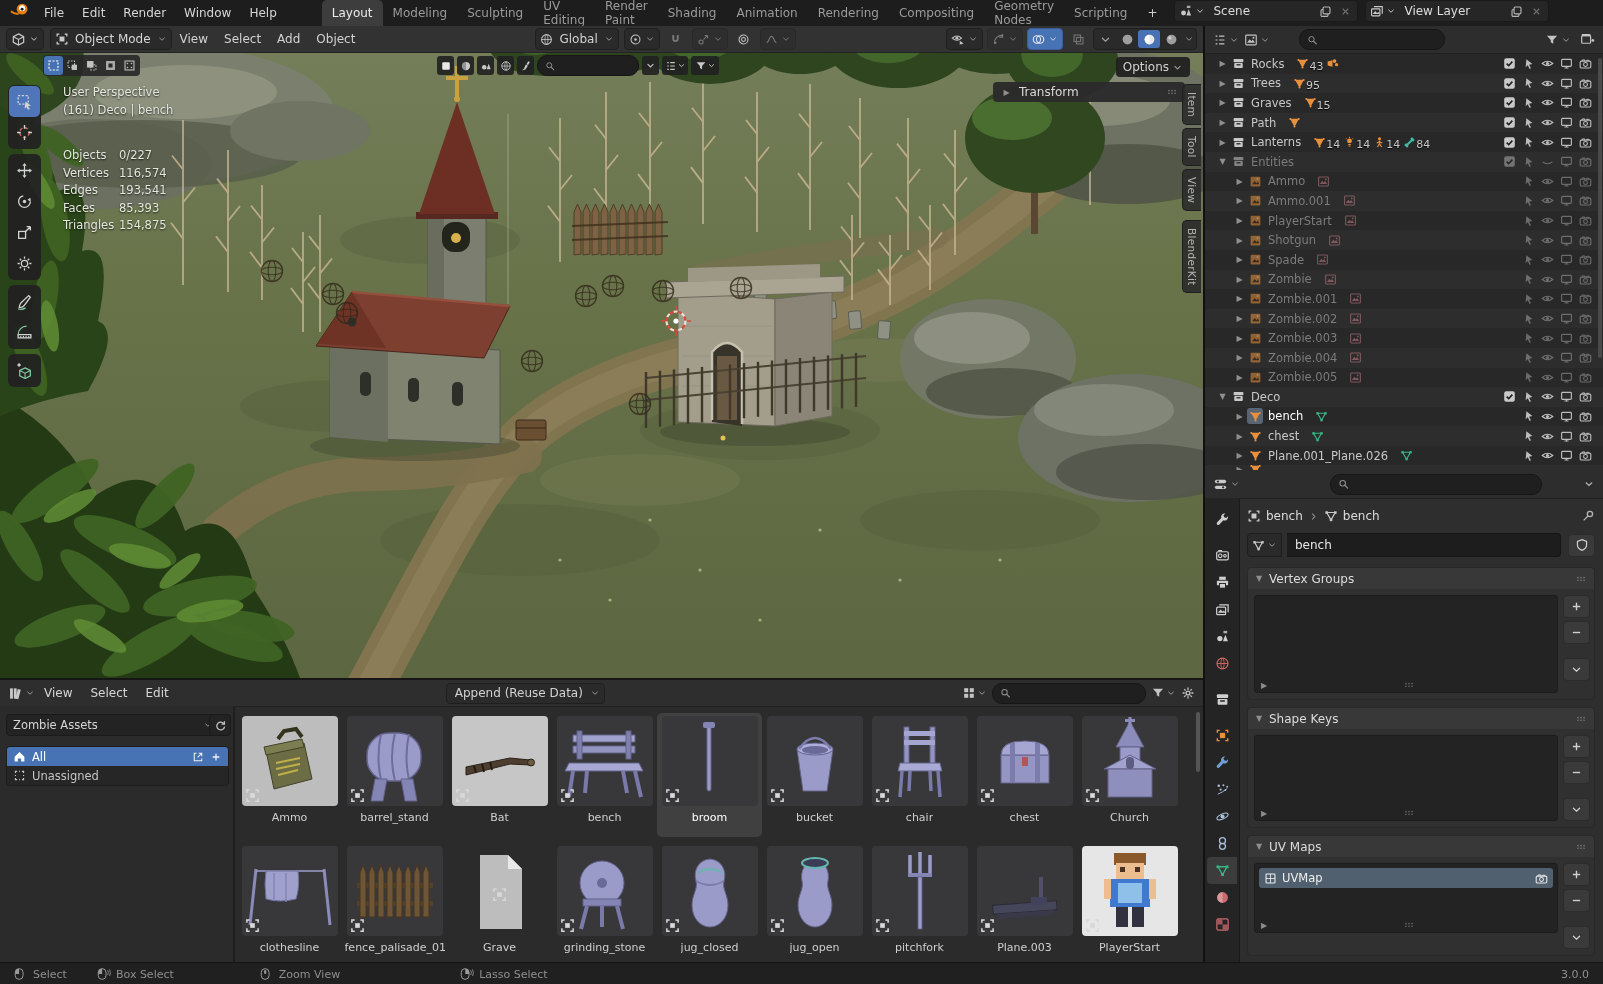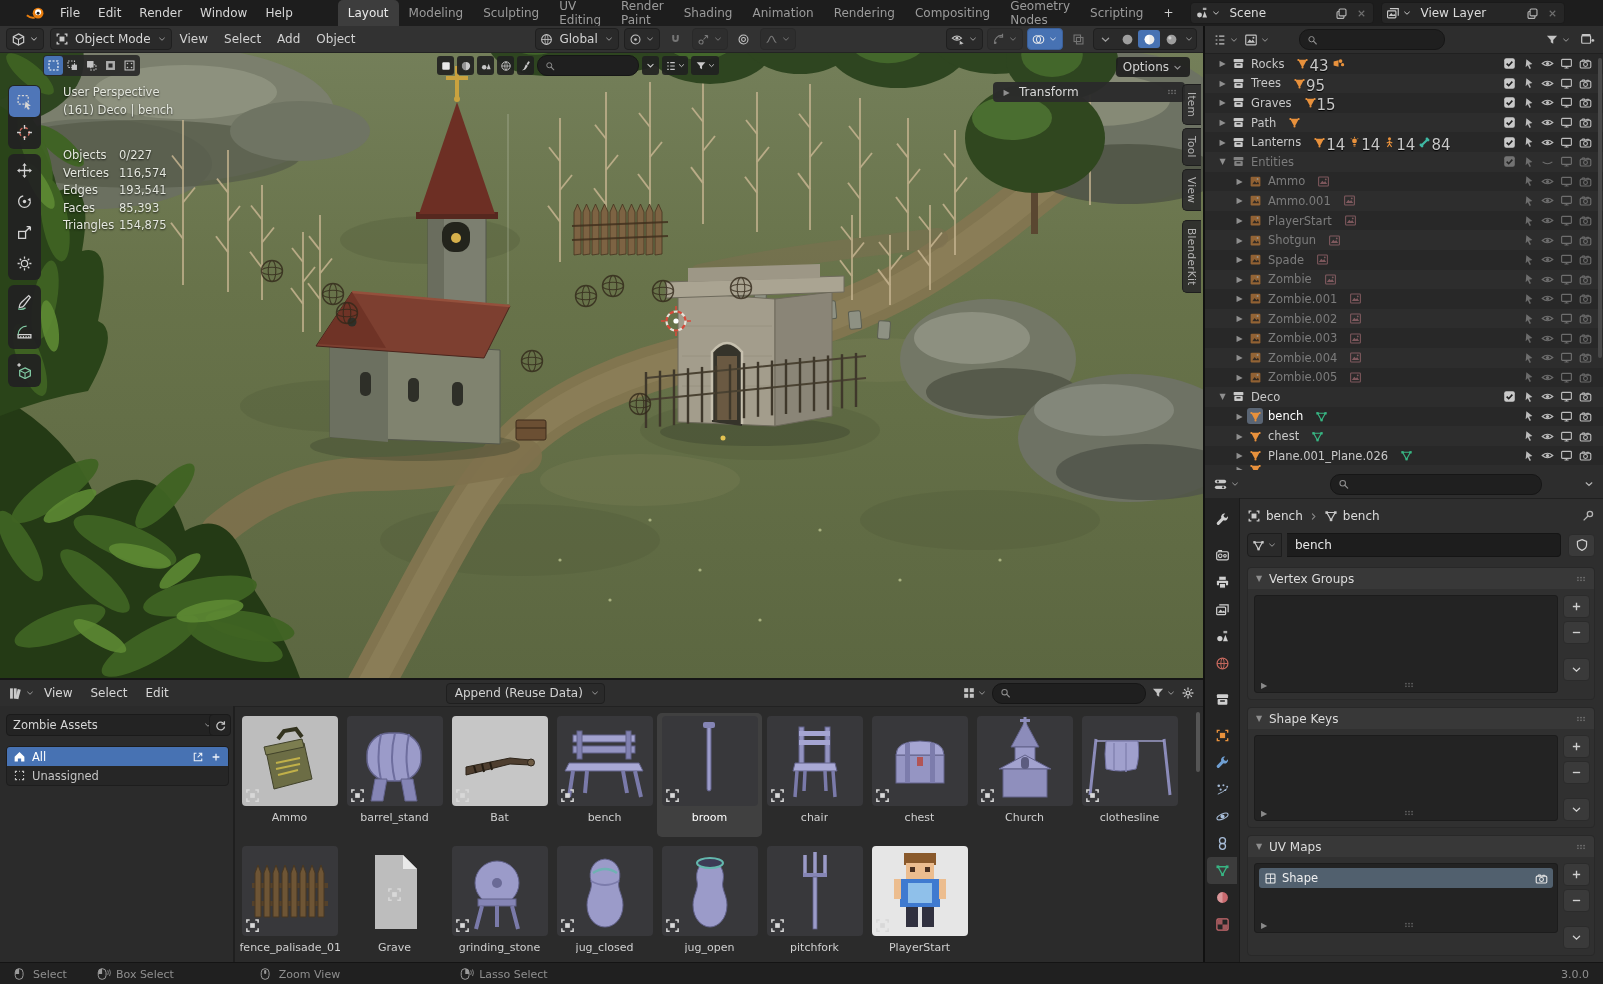--- a/index.html
+++ b/index.html
@@ -9,7 +9,7 @@
   .abs{position:absolute;}
   .row{display:flex;align-items:center;}
   
-  #topbar{left:0;top:0;width:1305px;height:26px;background:#1d1d1d;border-bottom:1px solid #131313;display:flex;align-items:center;margin-left:16px;}
+  #topbar{left:0;top:0;width:1305px;height:26px;background:#1d1d1d;border-bottom:1px solid #131313;display:flex;align-items:flex-start;}
   .tmenu{padding:0 9px;height:26px;display:flex;align-items:center;color:#d6d6d6;cursor:default;}
   .wtab{padding:0 10px;height:26px;display:flex;align-items:center;color:#9b9b9b;}
   .wtab.active{background:#3d3d3d;color:#eaeaea;border-radius:5px 5px 0 0;}

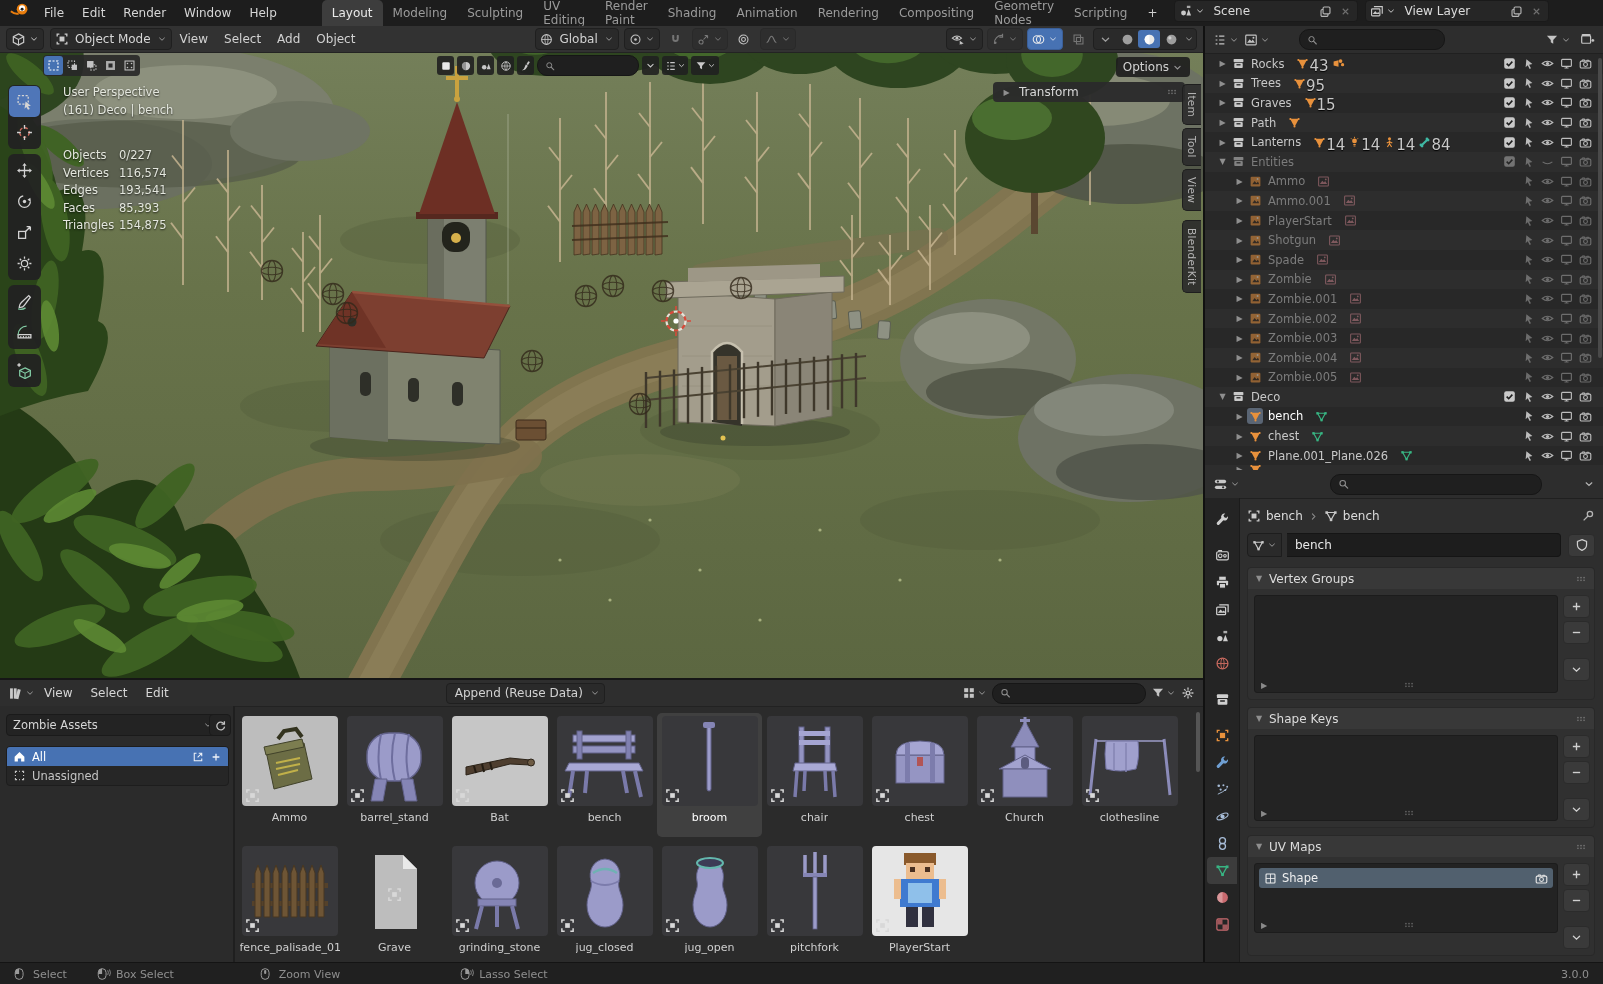--- a/index.html
+++ b/index.html
@@ -73,7 +73,7 @@
   .ctr span{width:19px;display:flex;justify-content:center;color:#bdbdbd;}
   .olrow.muted .ctr{opacity:.45;}
   .disc{width:15px;display:flex;justify-content:center;color:#8f8f8f;font-size:8px;}
-  .bcount{font-size:15px;color:#c8c8c8;margin:5px 2px 0 -1px;text-shadow:0 1px 1px #000;}
+  .bcount{font-size:11px;color:#c8c8c8;margin:5px 2px 0 -1px;text-shadow:0 1px 1px #000;}
   #props{left:0;top:444px;width:398px;height:492px;background:#2e2e2e;}
   #pr-tabs{position:absolute;left:0;top:28px;bottom:0;width:34px;background:#242424;border-right:1px solid #1b1b1b;display:flex;flex-direction:column;align-items:center;padding-top:8px;gap:0;}
   .ptab{width:30px;height:27px;display:flex;align-items:center;justify-content:center;border-radius:4px 0 0 4px;}

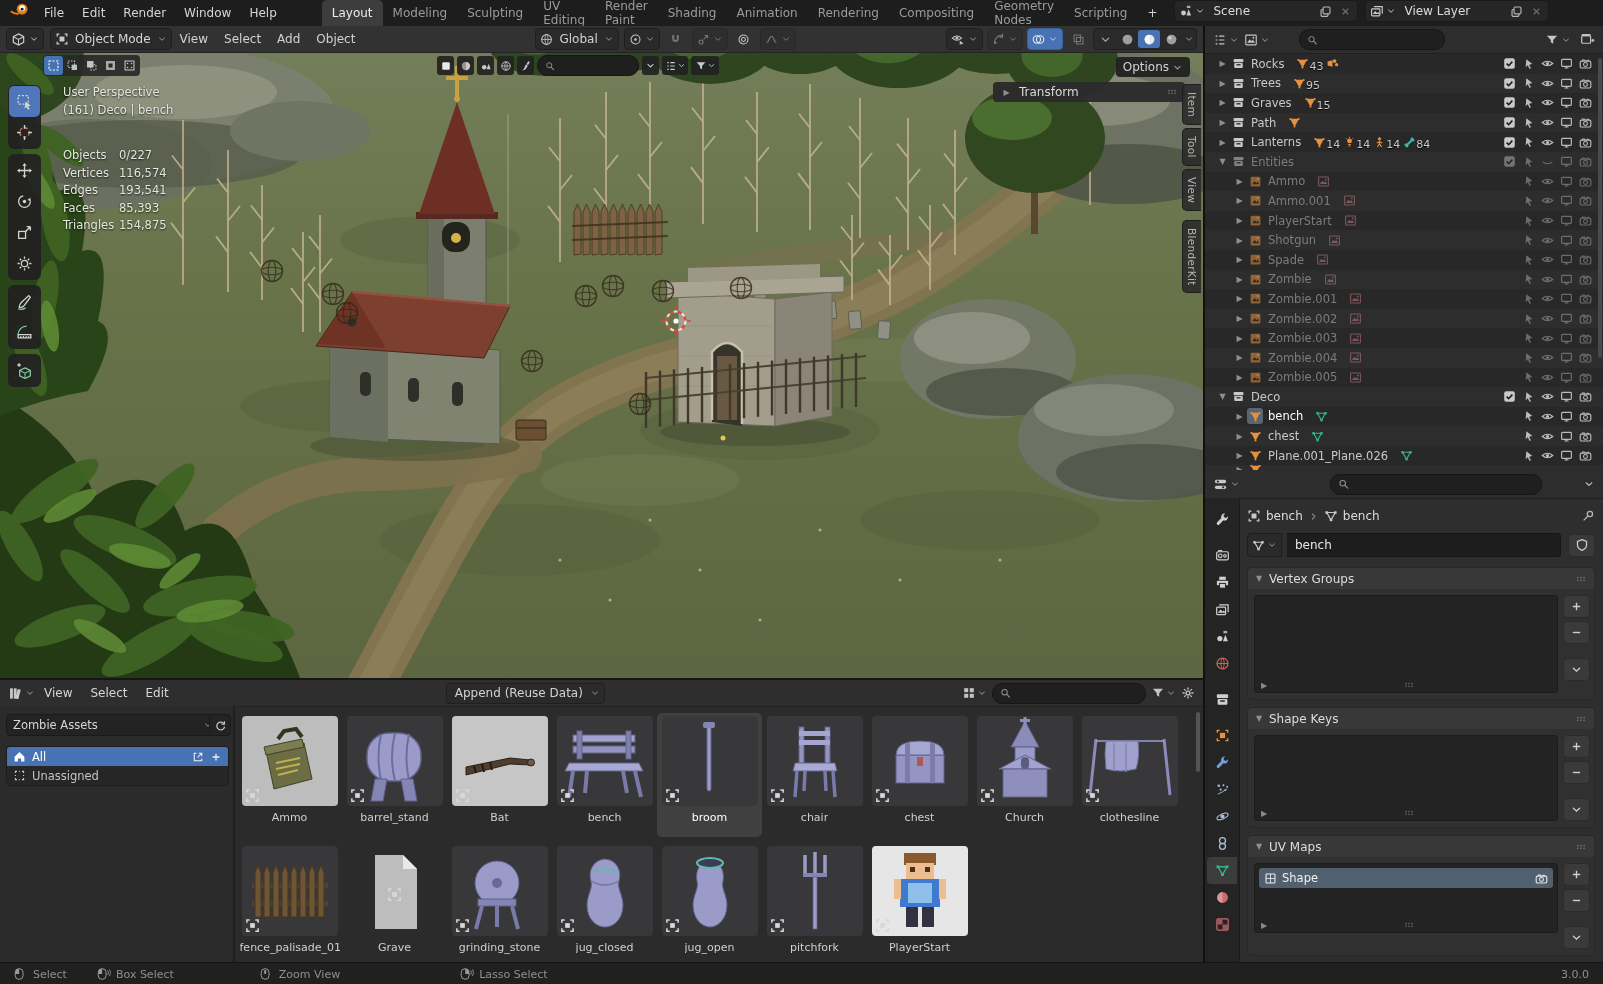--- a/index.html
+++ b/index.html
@@ -1046,6 +1046,20 @@
         </div>
         <div class="tile">
           <div class="thumb" style="background: rgb(56, 56, 59);"><svg width="96" height="90" viewBox="0 0 96 88">
+              <path d="M30,32 L66,32 L60,74 L36,74 Z" fill="#9b9bc9" stroke="#62628a"></path>
+              <ellipse cx="48" cy="32" rx="18" ry="6" fill="#aeaedd" stroke="#62628a"></ellipse>
+              <ellipse cx="48" cy="33" rx="13" ry="4" fill="#6a6a96"></ellipse>
+              <path d="M32,32 Q48,10 64,32" fill="none" stroke="#7c7cac" stroke-width="2.5"></path>
+            </svg><span class="badge">
+              <svg width="15" height="15" viewBox="0 0 16 16" style="display:block;">
+                <path d="M2 5V2h3M11 2h3v3M14 11v3h-3M5 14H2v-3" stroke="#d8d8d8" fill="none" stroke-width="1.6"></path>
+                <rect x="5.5" y="5.5" width="5" height="5" fill="#d8d8d8"></rect>
+              </svg>
+            </span></div>
+          <div class="tlabel">bucket</div>
+        </div>
+        <div class="tile">
+          <div class="thumb" style="background: rgb(56, 56, 59);"><svg width="96" height="90" viewBox="0 0 96 88">
               <rect x="32" y="10" width="5" height="38" fill="#9393c1" stroke="#62628a"></rect>
               <rect x="58" y="10" width="5" height="38" fill="#9393c1" stroke="#62628a"></rect>
               <rect x="32" y="14" width="31" height="5" fill="#a5a5d2"></rect>

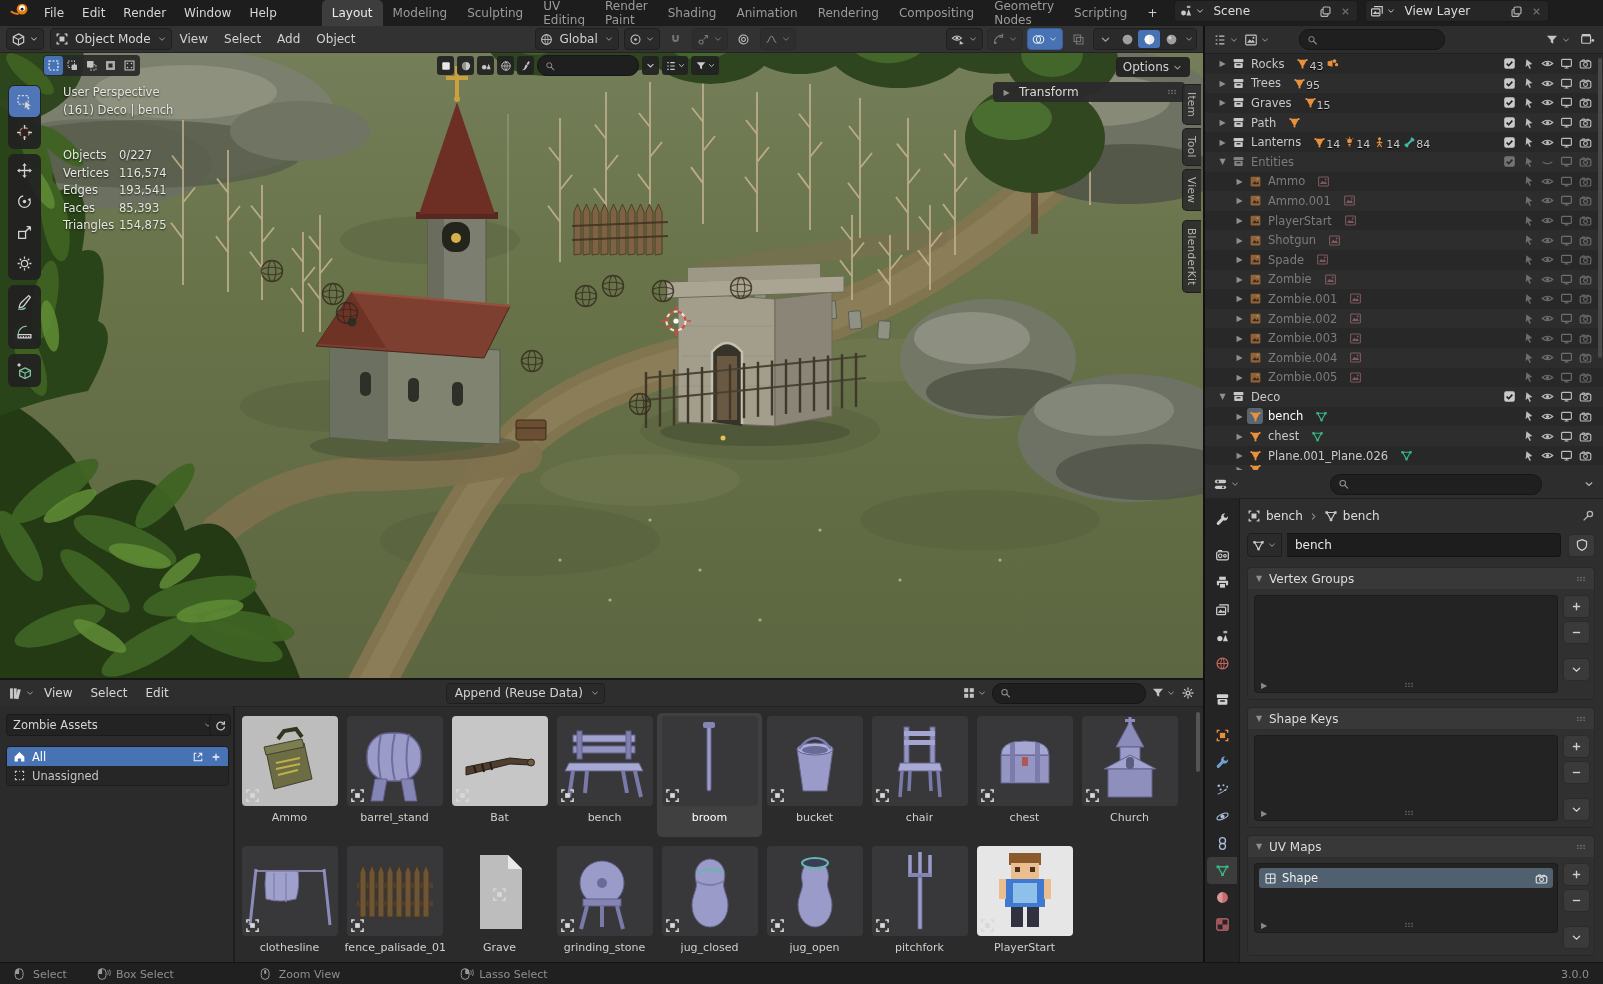--- a/index.html
+++ b/index.html
@@ -2662,7 +2662,7 @@
                       <path d="M2.5 8h11M8 2.5v11" stroke="currentColor" stroke-width="1"></path>
                     </svg>
                   </span>
-                  <span style="flex: 1 1 0%;">Shape</span>
+                  <span style="flex: 1 1 0%;">UVMap</span>
                   <span style="color: rgb(229, 229, 229);">
                     <svg width="13" height="13" viewBox="0 0 16 16" style="display:block;">
                       <rect x="1.5" y="5" width="13" height="8.5" rx="1.5" fill="none" stroke="currentColor" stroke-width="1.4"></rect>

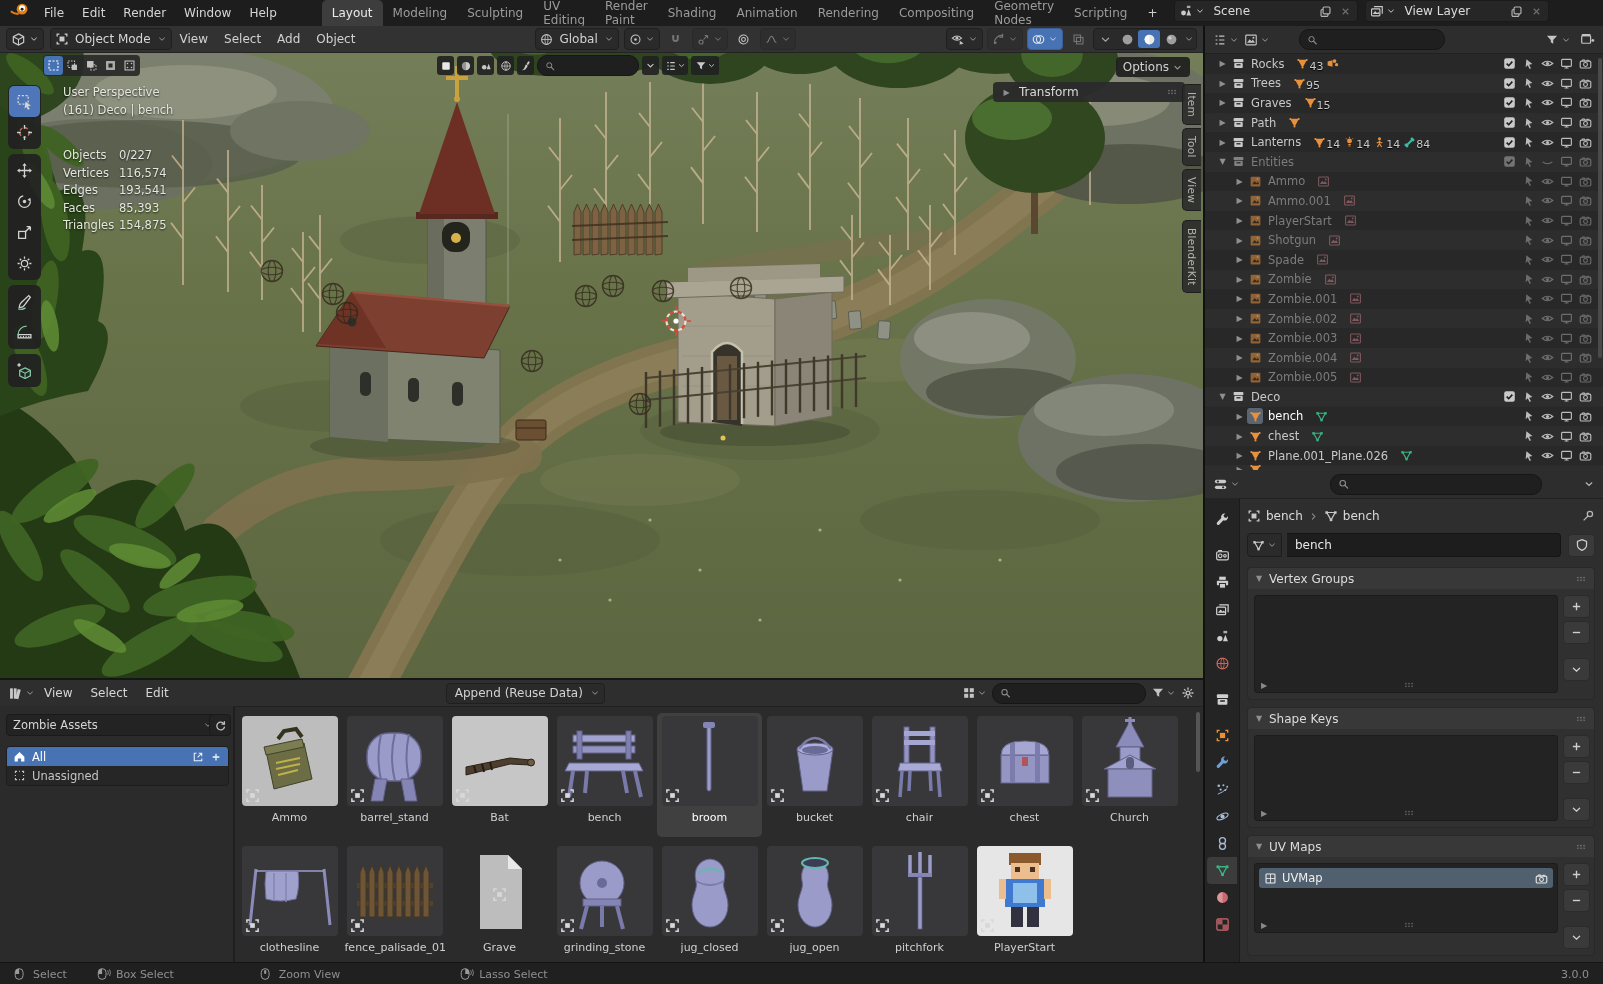--- a/index.html
+++ b/index.html
@@ -1205,6 +1205,22 @@
           <div class="tlabel">pitchfork</div>
         </div>
         <div class="tile">
+          <div class="thumb" style="background: rgb(56, 56, 59);"><svg width="96" height="90" viewBox="0 0 96 88">
+              <g transform="rotate(-4 48 62)">
+                <rect x="16" y="56" width="64" height="9" fill="#46465a" stroke="#2a2a38"></rect>
+                <rect x="20" y="65" width="56" height="5" fill="#39394a"></rect>
+              </g>
+              <rect x="62" y="30" width="4" height="28" fill="#50506a"></rect>
+              <rect x="54" y="50" width="16" height="8" fill="#42425a"></rect>
+            </svg><span class="badge">
+              <svg width="15" height="15" viewBox="0 0 16 16" style="display:block;">
+                <path d="M2 5V2h3M11 2h3v3M14 11v3h-3M5 14H2v-3" stroke="#d8d8d8" fill="none" stroke-width="1.6"></path>
+                <rect x="5.5" y="5.5" width="5" height="5" fill="#d8d8d8"></rect>
+              </svg>
+            </span></div>
+          <div class="tlabel">Plane.003</div>
+        </div>
+        <div class="tile">
           <div class="thumb" style="background: rgb(230, 230, 230);"><svg width="96" height="90" viewBox="0 0 96 88">
               <rect x="32" y="6" width="32" height="12" fill="#8a5a2c"></rect>
               <rect x="34" y="16" width="28" height="16" fill="#ecbd8f"></rect>

